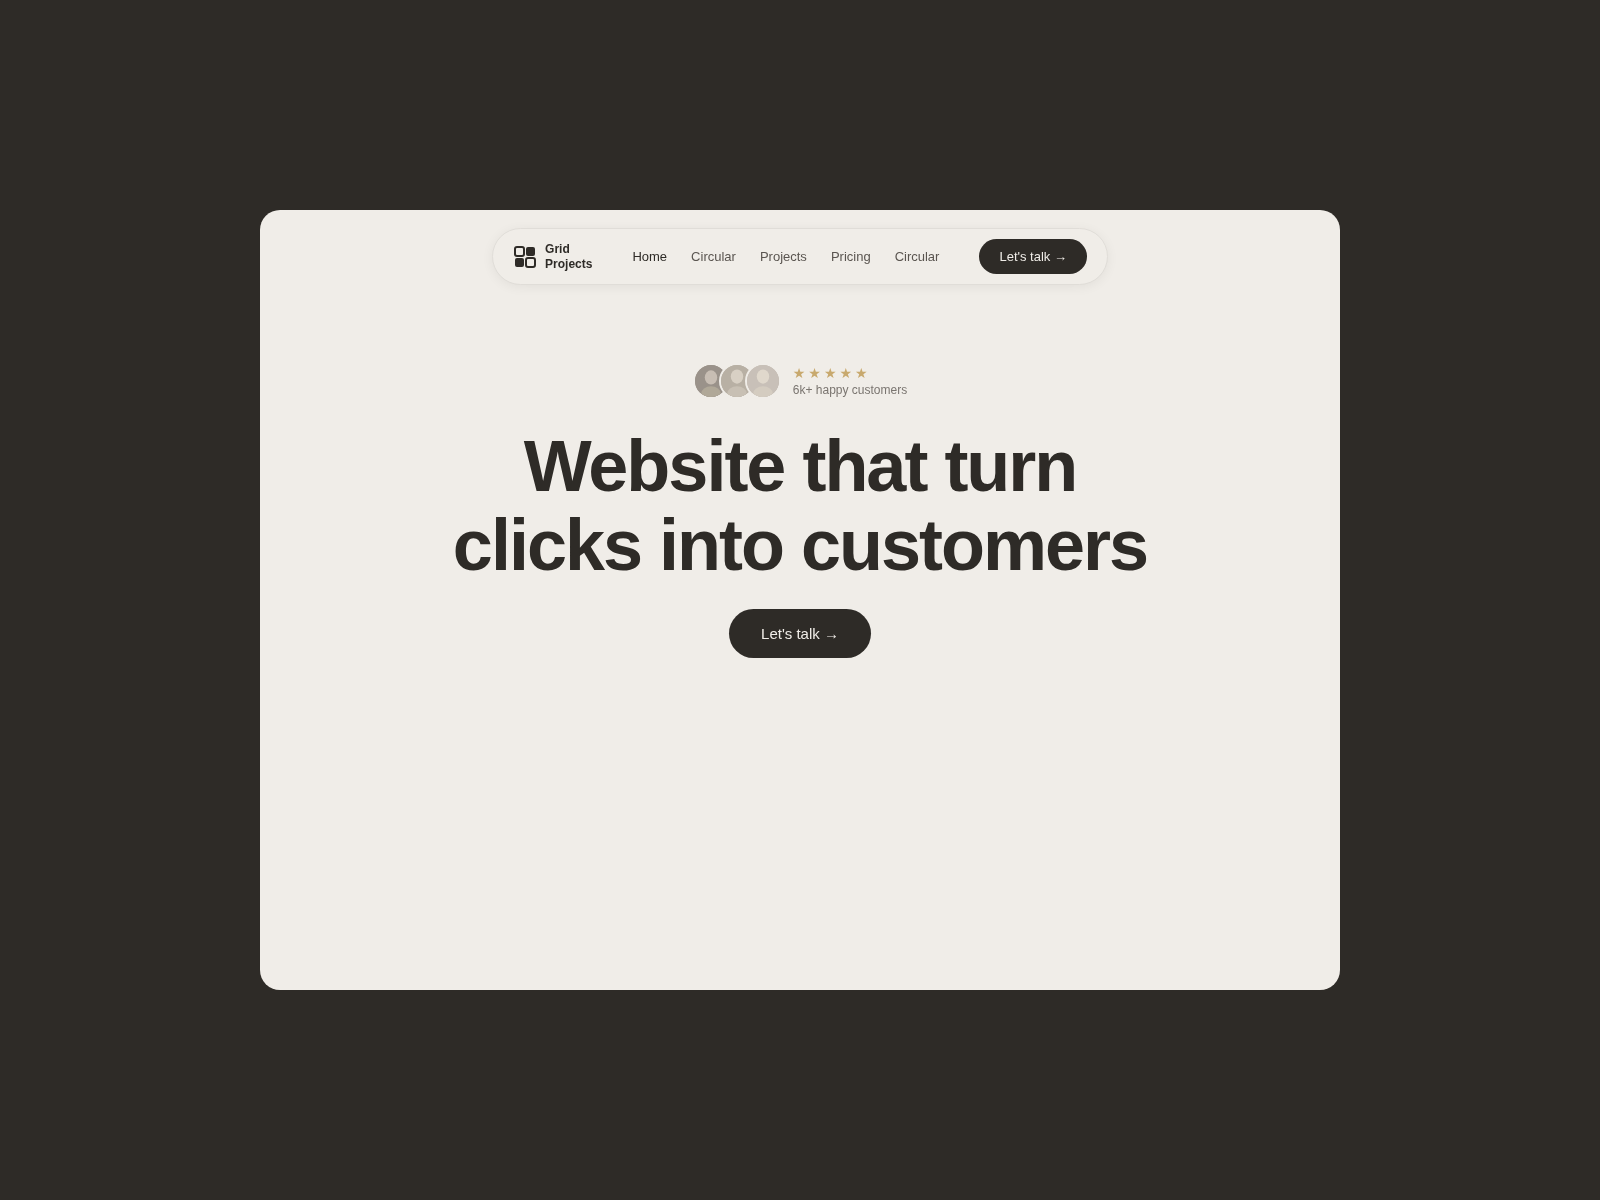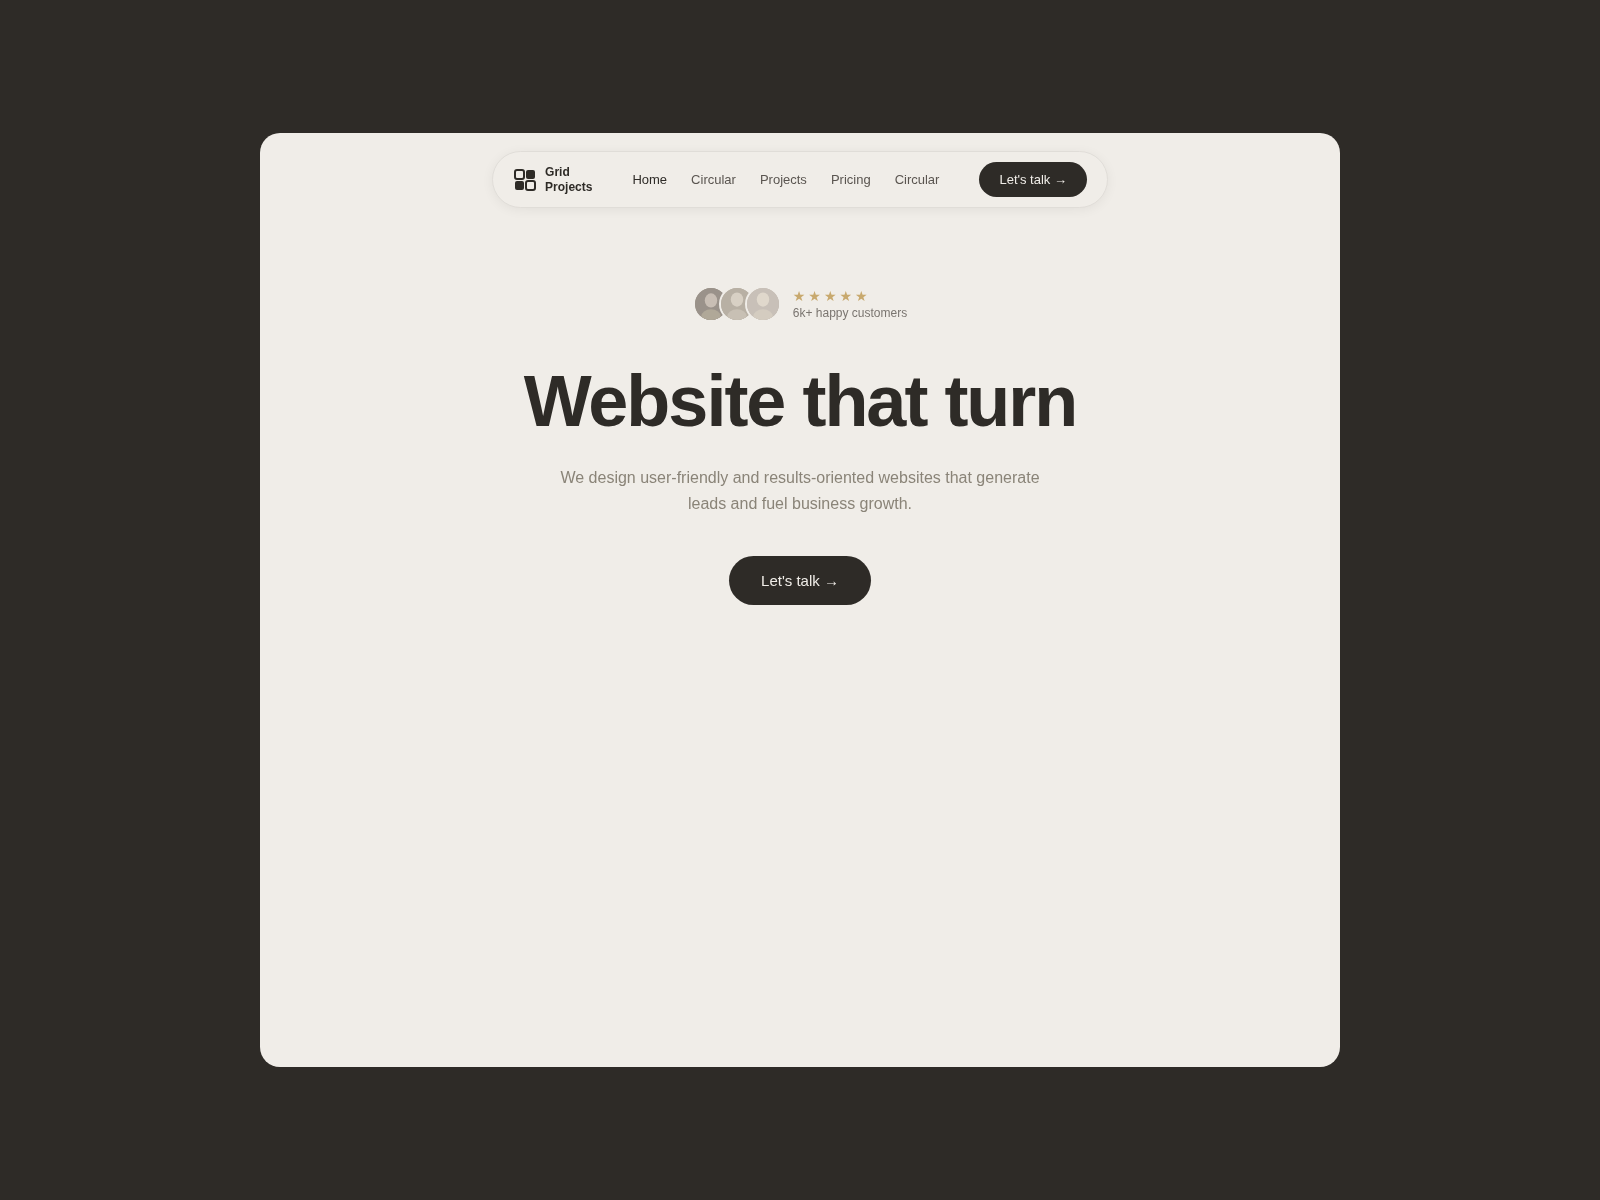--- a/index.html
+++ b/index.html
@@ -24,7 +24,7 @@
       background-color: #f0ede8;
       border-radius: 20px;
       width: 1080px;
-      height: 934px;
+      height: 780px;
       position: relative;
       overflow: hidden;
     }

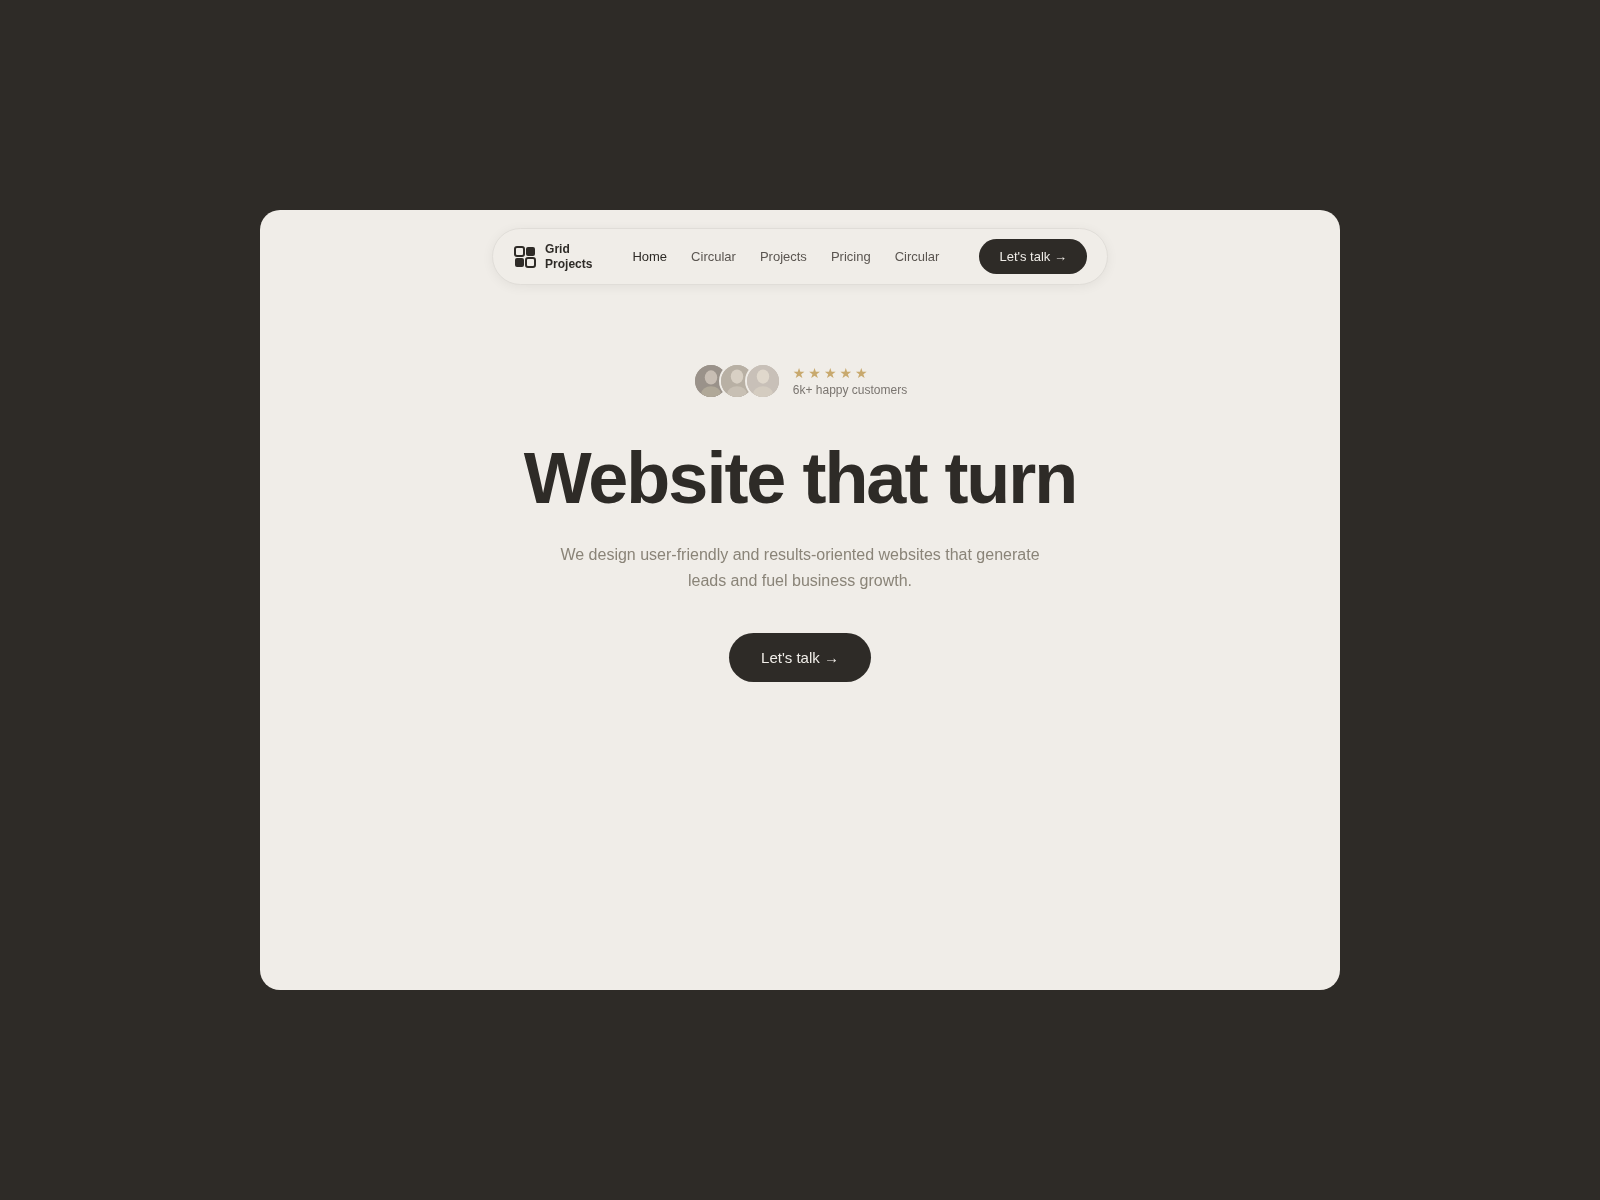--- a/index.html
+++ b/index.html
@@ -181,7 +181,6 @@
       letter-spacing: -2px;
       margin-bottom: 24px;
       max-width: 700px;
-      margin-top: 12px;
     }
 
     .hero-subtext {

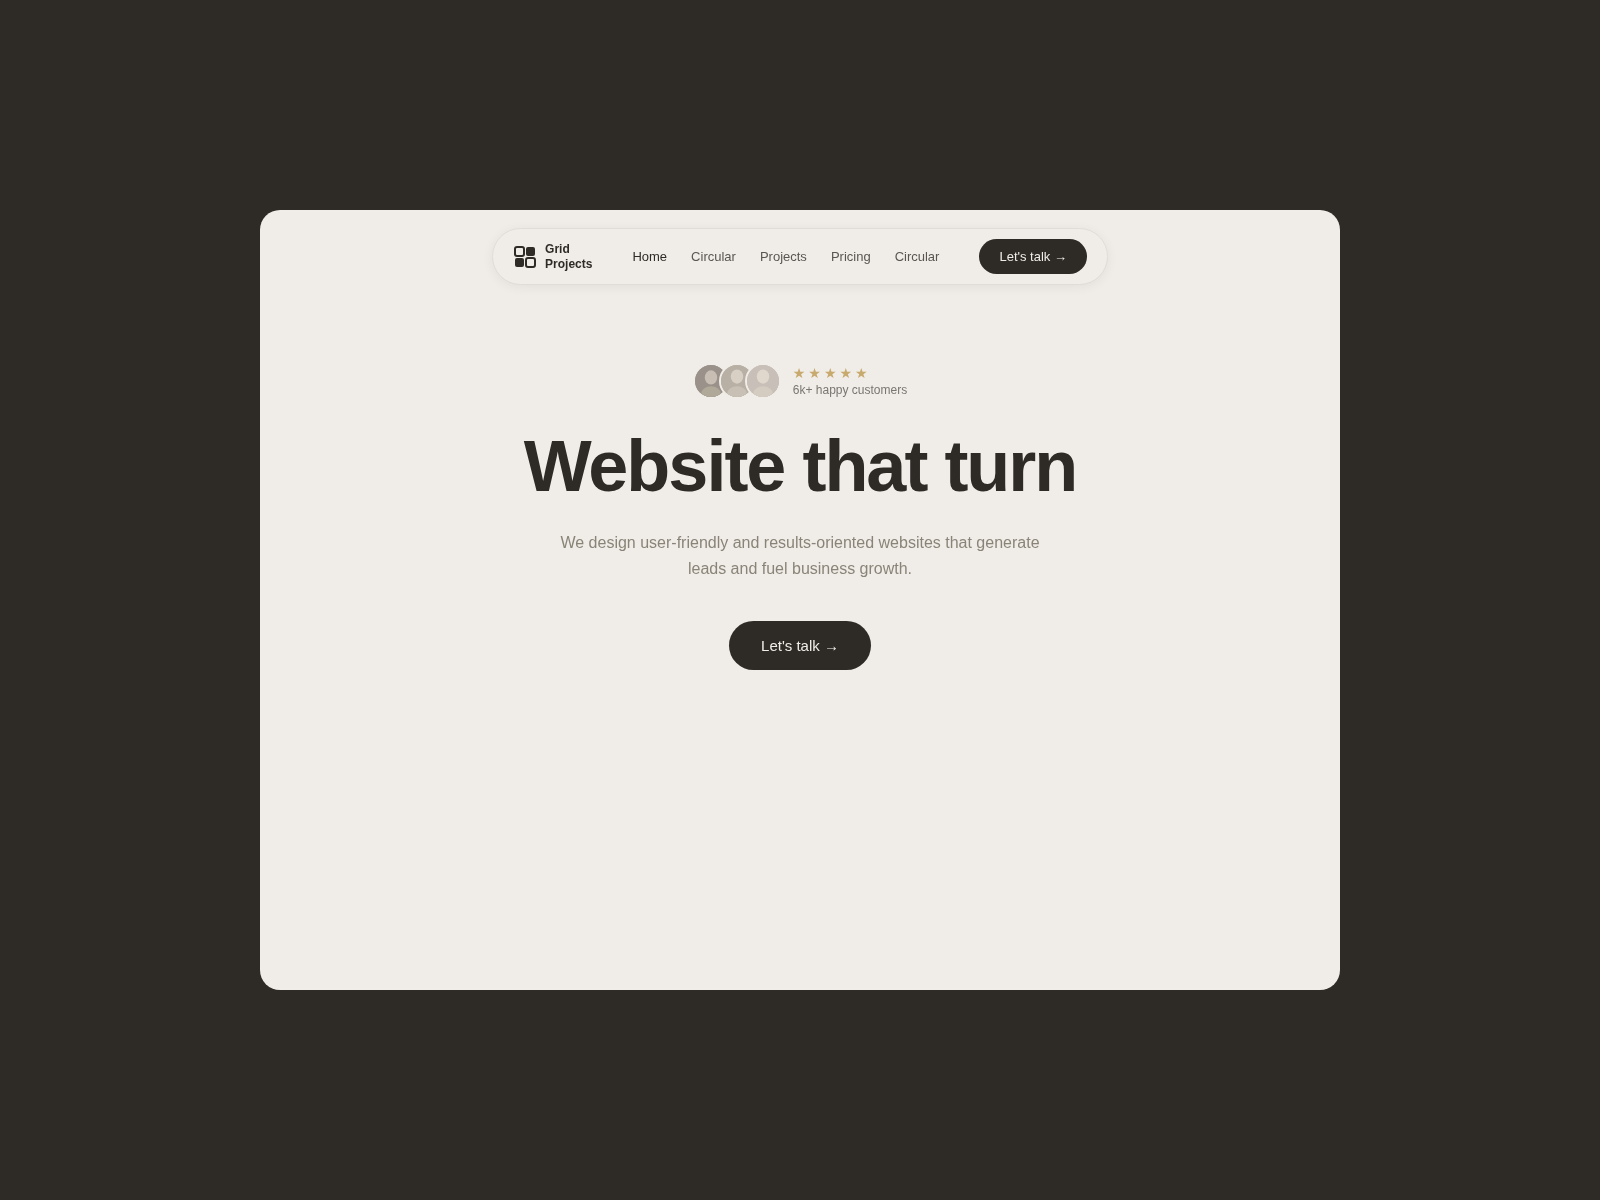--- a/index.html
+++ b/index.html
@@ -286,6 +286,7 @@
 
     <h1 class="hero-headline">
       <span>Website that turn</span><br>
+      <span>clicks into customers</span>
     </h1>
 
     <p class="hero-subtext">We design user-friendly and results-oriented websites that generate leads and fuel business growth.</p>

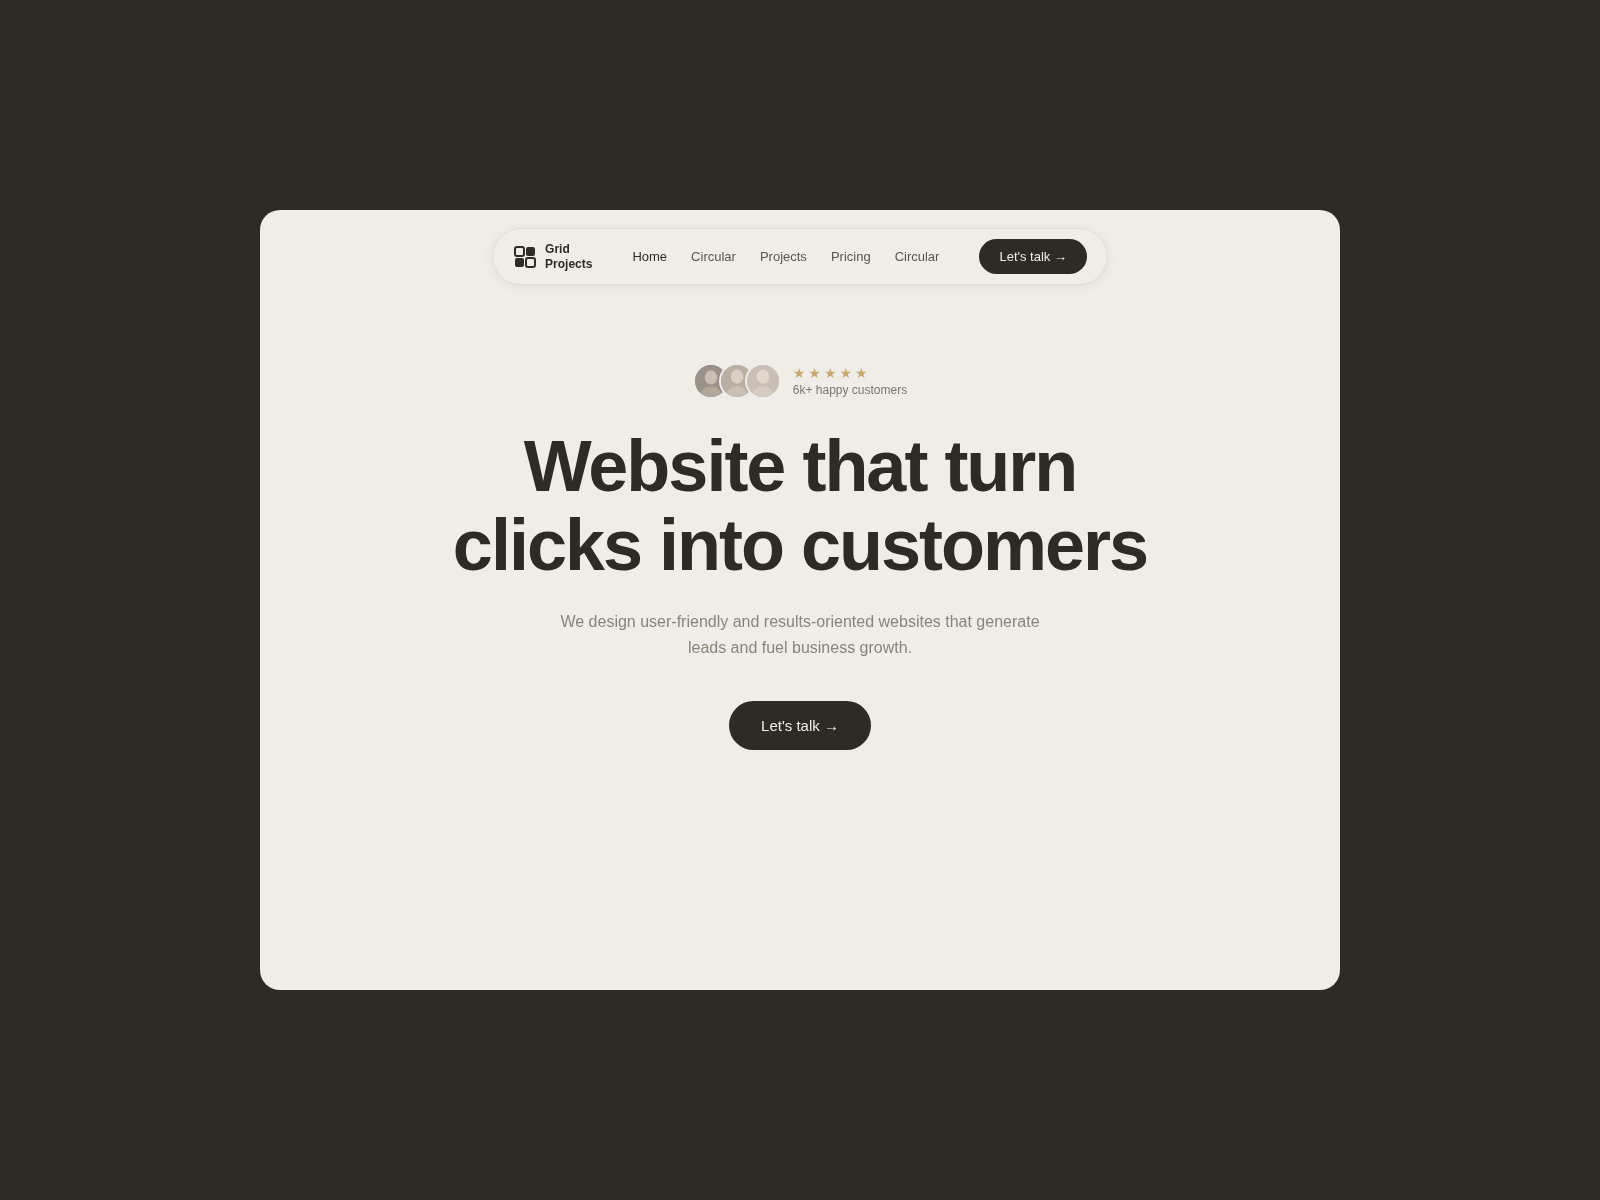--- a/index.html
+++ b/index.html
@@ -289,7 +289,6 @@
       <span>clicks into customers</span>
     </h1>
 
-    <p class="hero-subtext">We design user-friendly and results-oriented websites that generate leads and fuel business growth.</p>
 
     <button class="hero-cta">Let's talk →</button>
 

